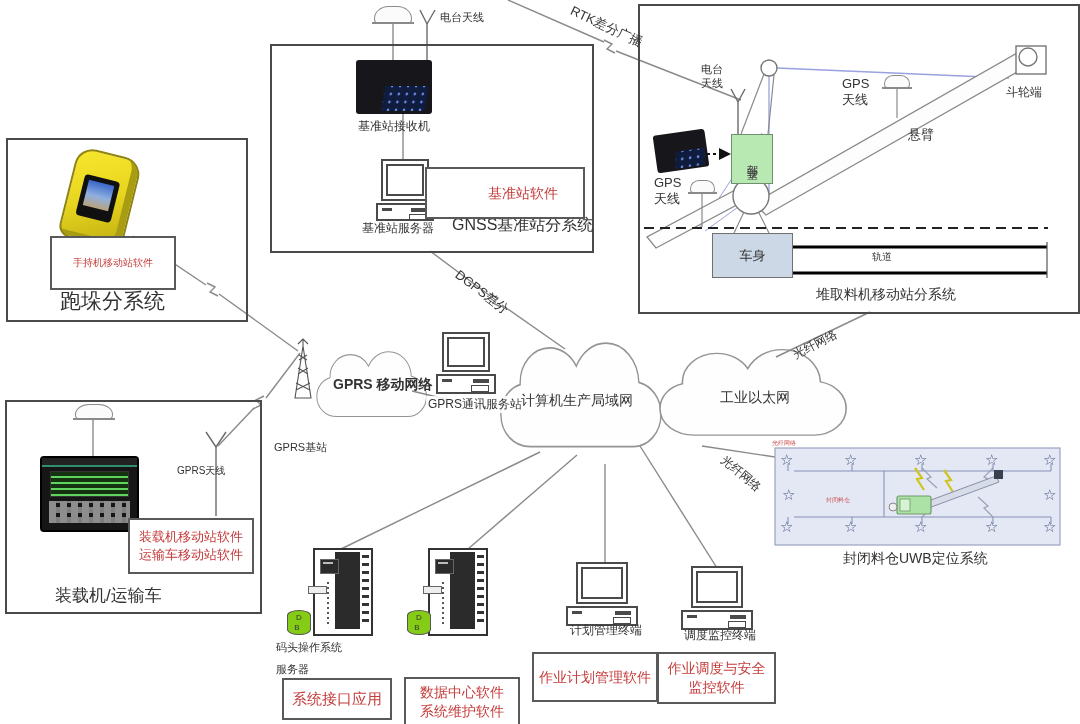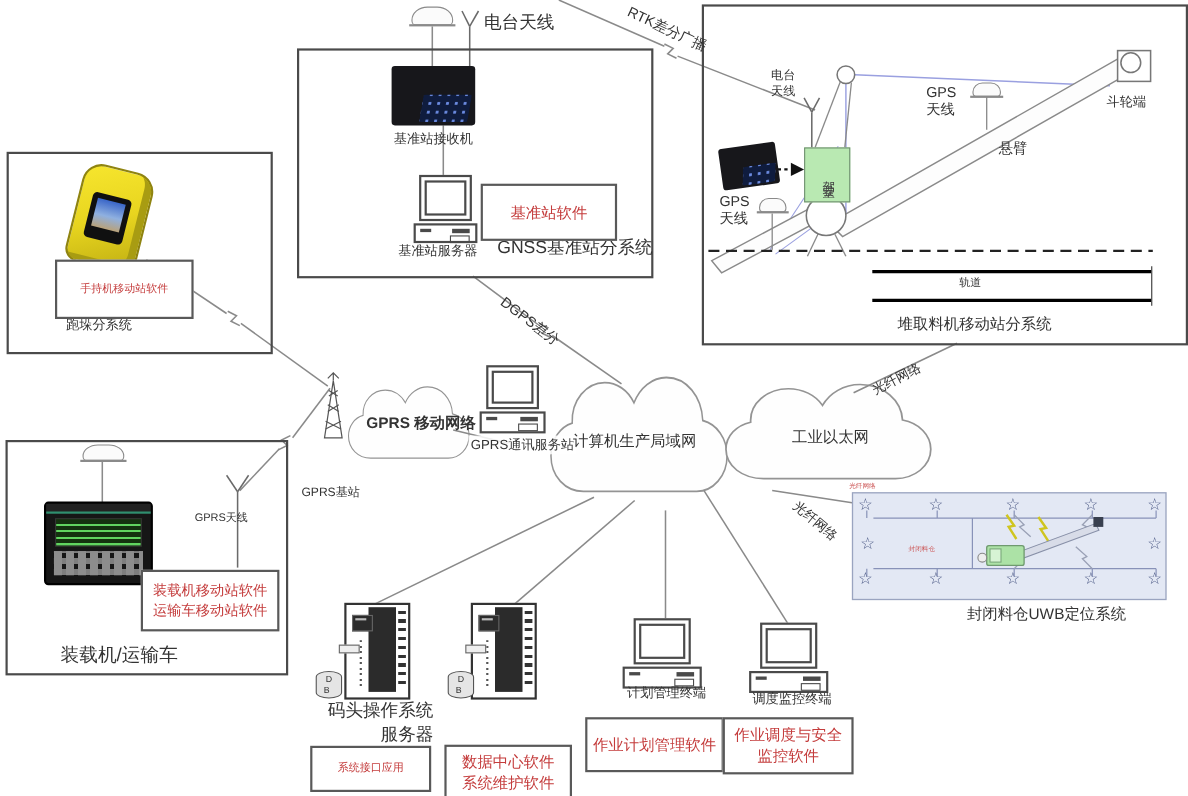--- a/index.html
+++ b/index.html
@@ -203,7 +203,7 @@
 <div class="lb" style="left:60px;top:287px;font-size:12px;">跑垛分系统</div>
 
 <div class="dome" style="left:374px;top:6px;width:38px;height:17px;"></div>
-<div class="lb" style="left:440px;top:10px;font-size:16px;">电台天线</div>
+<div class="lb" style="left:440px;top:10px;font-size:11px;">电台天线</div>
 <div class="recv" style="left:356px;top:60px;width:76px;height:54px;">
       <div class="face"></div>
     </div>

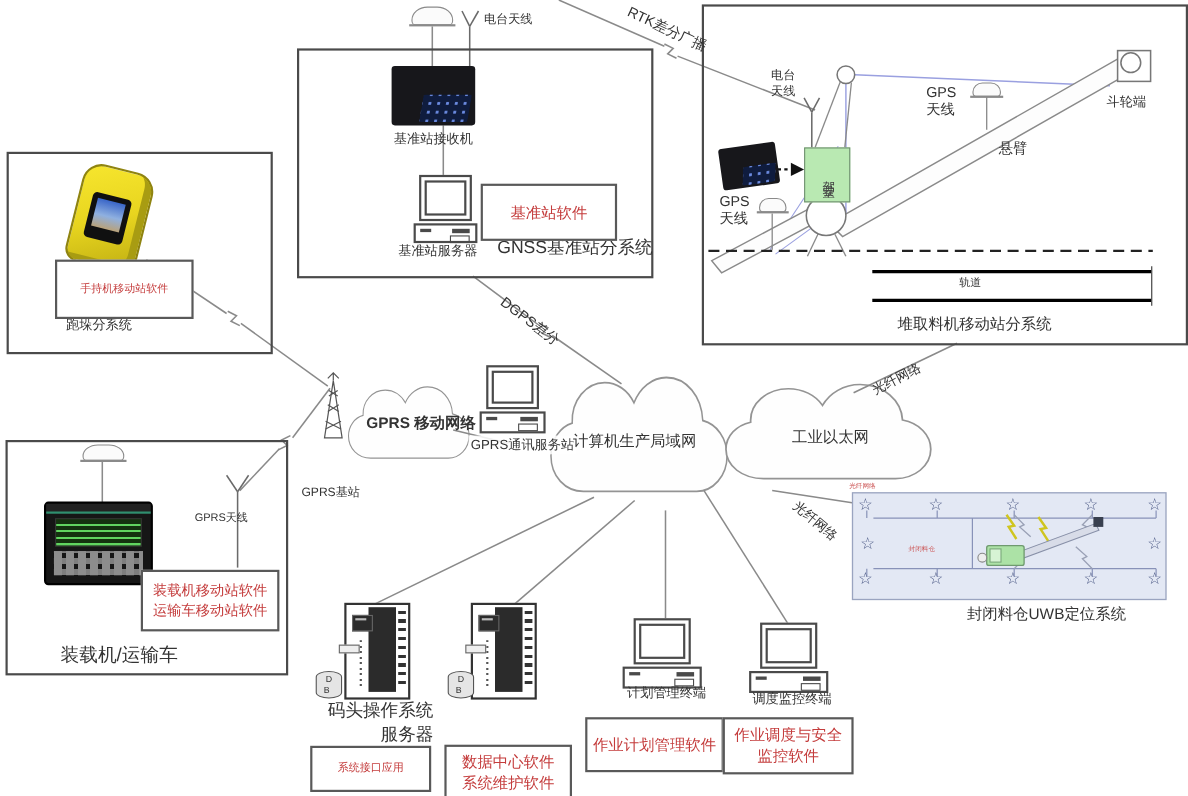--- a/index.html
+++ b/index.html
@@ -217,7 +217,7 @@
       </div>
 </div>
 <div class="lb" style="left:362px;top:220px;font-size:12px;">基准站服务器</div>
-<div class="swbox" style="left:437px;top:167px;width:120px;height:48px;font-size:14px;">
+<div class="swbox" style="left:425px;top:167px;width:120px;height:48px;font-size:14px;padding-left:36px;">
       <span>基准站软件</span>
     </div>
 <div class="lb" style="left:452px;top:215px;font-size:16px;">GNSS基准站分系统</div>

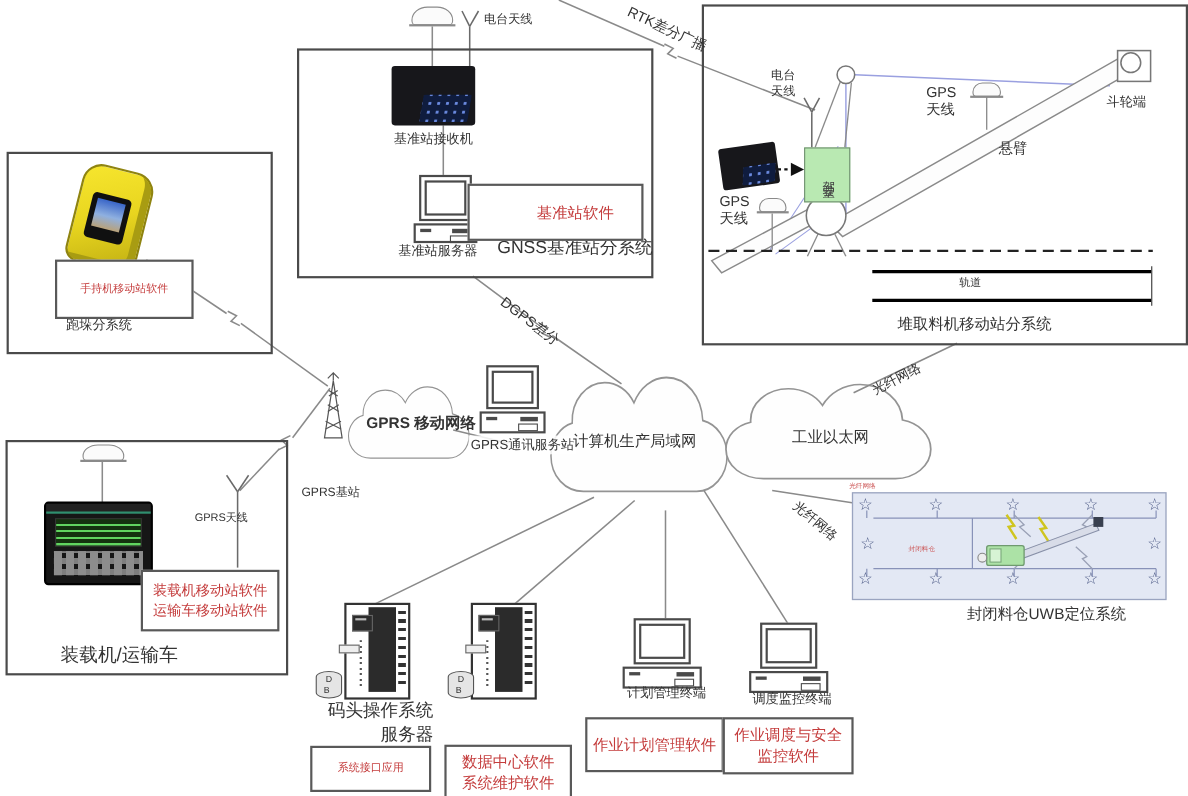--- a/index.html
+++ b/index.html
@@ -241,6 +241,7 @@
 <div class="lb pre" style="left:654px;top:175px;font-size:13px;line-height:16px;">GPS
 天线</div>
 <div class="dome" style="left:690px;top:180px;width:25px;height:13px;"></div>
+<div class="carbody">车身</div>
 <div class="lb" style="left:872px;top:250px;font-size:10px;">轨道</div>
 <div class="lb" style="left:816px;top:286px;font-size:14px;">堆取料机移动站分系统</div>
 

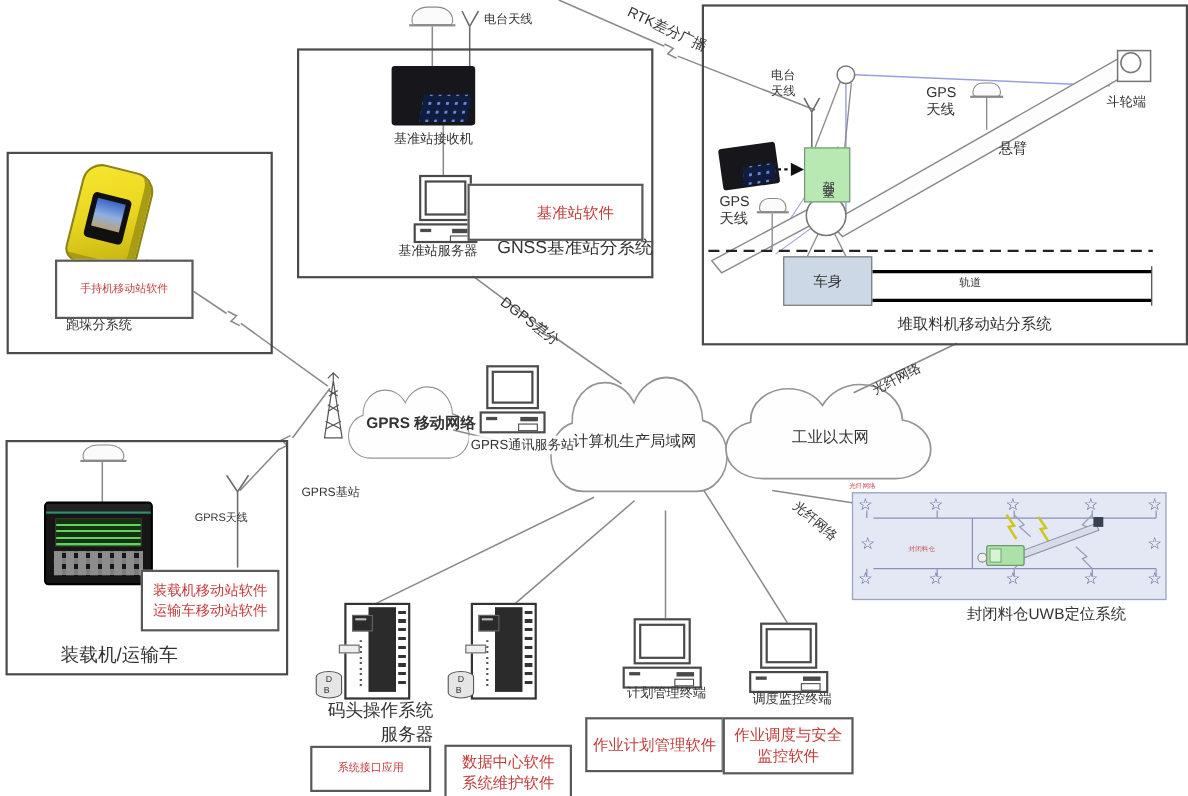--- a/index.html
+++ b/index.html
@@ -200,7 +200,7 @@
 <div class="swbox" style="left:50px;top:236px;width:122px;height:50px;font-size:10px;">
       <span>手持机移动站软件</span>
     </div>
-<div class="lb" style="left:60px;top:287px;font-size:12px;">跑垛分系统</div>
+<div class="lb" style="left:60px;top:287px;font-size:21px;">跑垛分系统</div>
 
 <div class="dome" style="left:374px;top:6px;width:38px;height:17px;"></div>
 <div class="lb" style="left:440px;top:10px;font-size:11px;">电台天线</div>

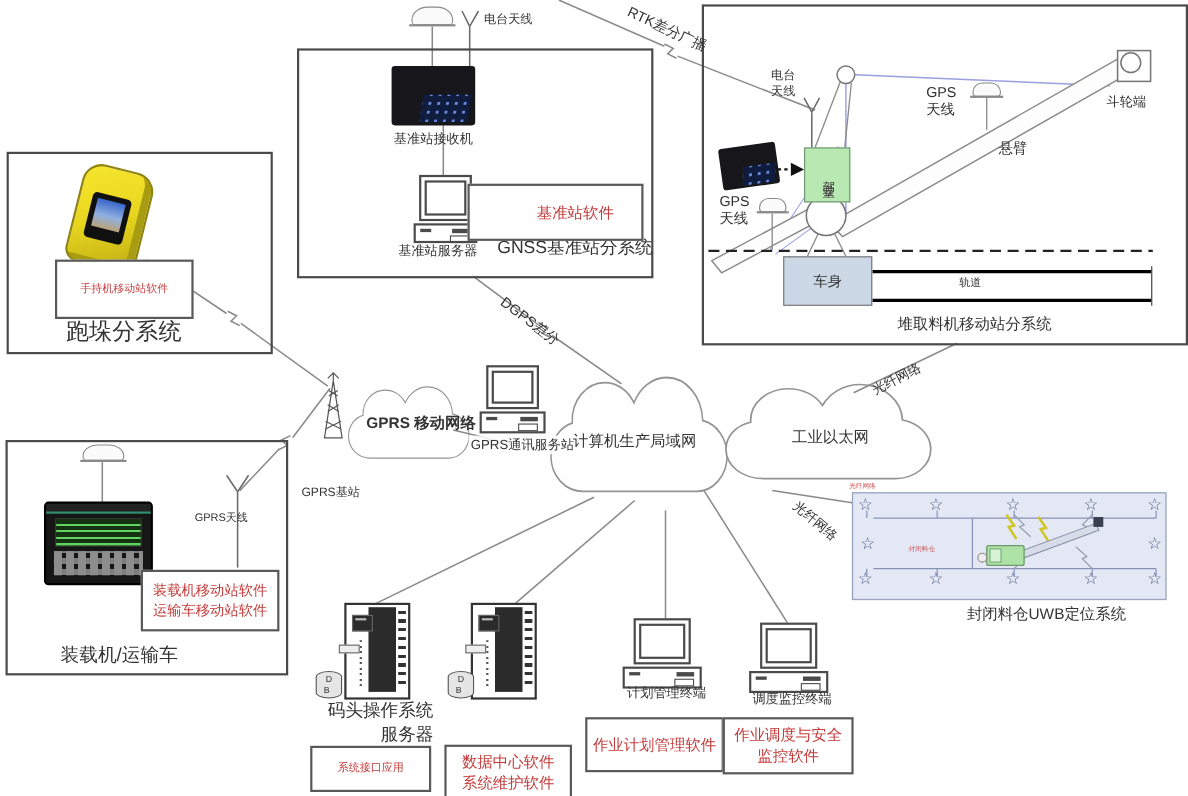--- a/index.html
+++ b/index.html
@@ -284,7 +284,7 @@
 <span class="uwb-star" style="left:914px;top:519px;">☆</span>
 <span class="uwb-star" style="left:985px;top:519px;">☆</span>
 <span class="uwb-star" style="left:1043px;top:519px;">☆</span>
-<div class="lb" style="left:843px;top:550px;font-size:14px;margin-left:36px;">封闭料仓UWB定位系统</div>
+<div class="lb" style="left:843px;top:550px;font-size:14px;">封闭料仓UWB定位系统</div>
 
 <div class="server" style="left:313px;top:548px;width:60px;height:88px;">
   <div class="dark"></div>

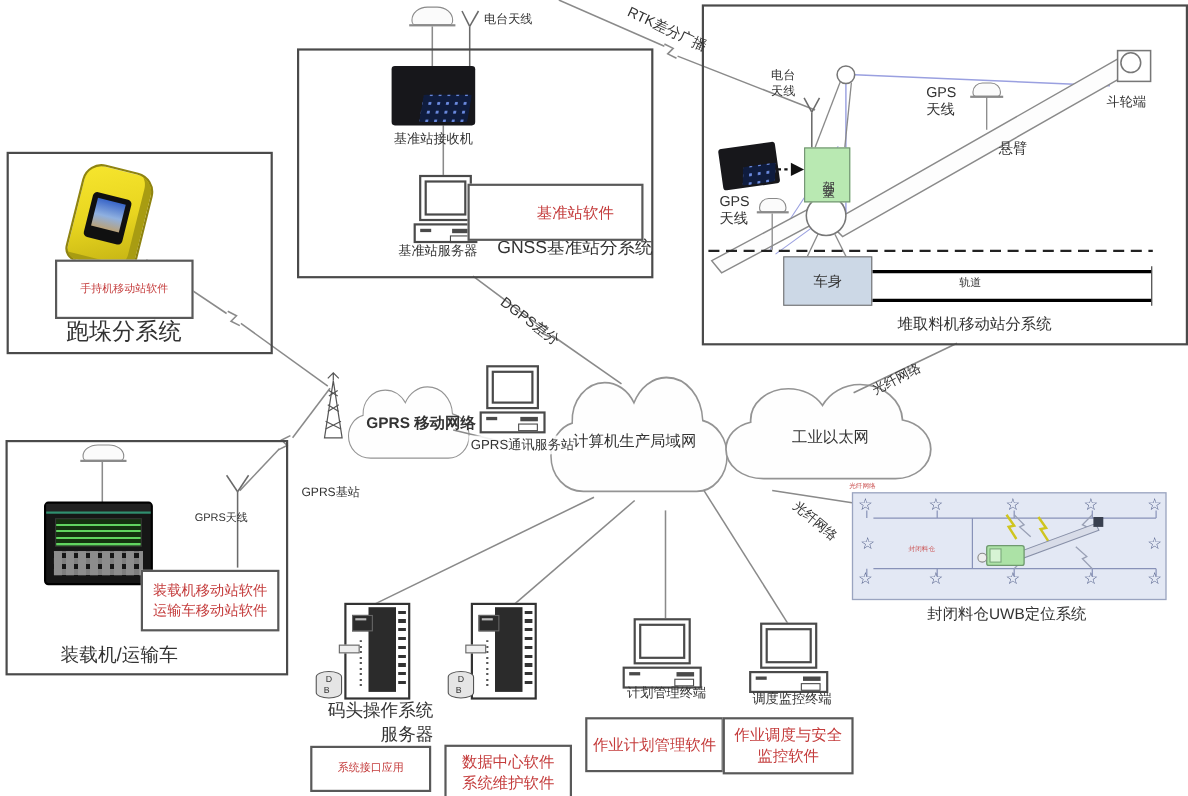--- a/index.html
+++ b/index.html
@@ -31,7 +31,7 @@
                 background:repeating-linear-gradient(#555 0 2px,transparent 2px 5px);}
   .server .slot{position:absolute;left:-7px;top:36px;width:17px;height:6px;background:#eee;border:1px solid #666;}
   
-  .db{position:absolute;width:24px;height:25px;background:#e5e5e5;border:1.5px solid #555;
+  .db{position:absolute;width:24px;height:25px;background:#84cc16;border:1.5px solid #555;
       border-radius:50% / 22%;z-index:3;color:#333;font-size:8px;line-height:10px;text-align:center;
       width:24px;word-break:break-all;padding-top:2px;box-sizing:border-box;letter-spacing:4px;text-indent:4px;}
   

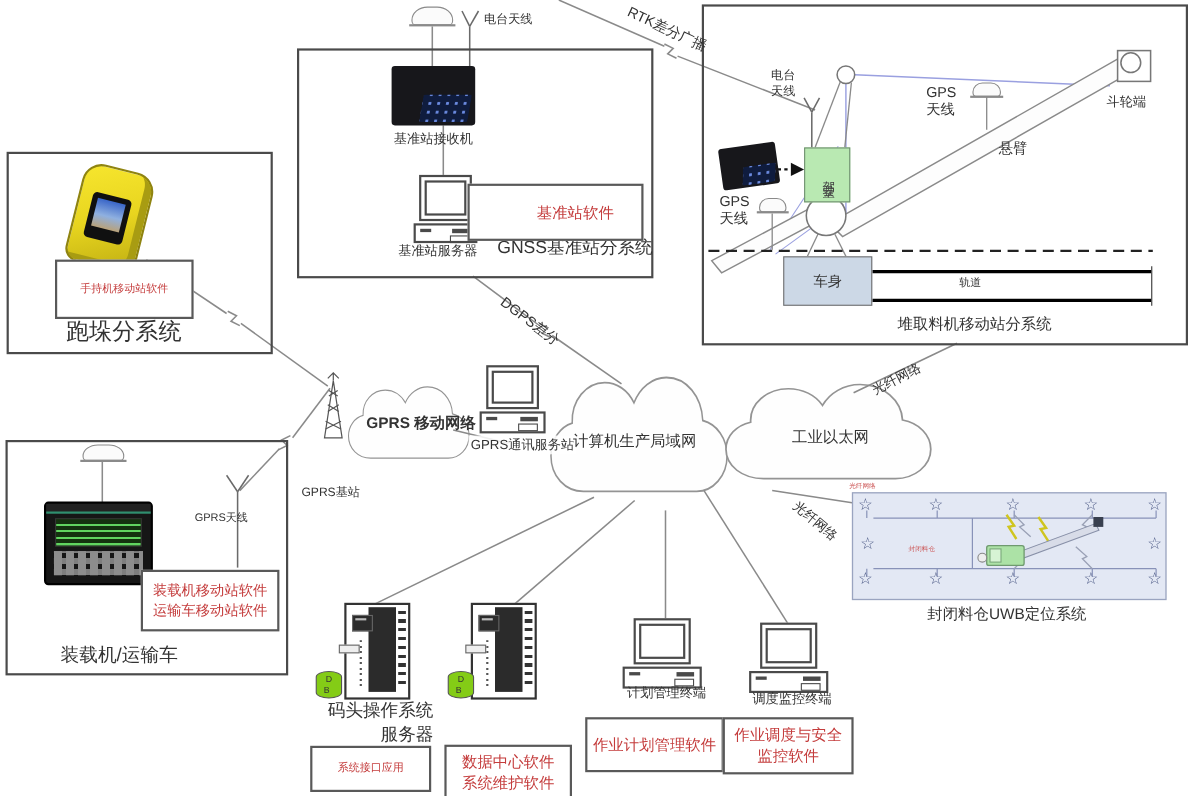--- a/index.html
+++ b/index.html
@@ -294,7 +294,7 @@
       <div class="slot"></div>
 </div>
 <div class="db" style="left:287px;top:610px;">DB</div>
-<div class="lb pre" style="left:276px;top:636px;width:118px;text-align:right;font-size:16px;line-height:22px;">码头操作系统
+<div class="lb pre" style="left:276px;top:636px;width:118px;text-align:left;font-size:11px;line-height:22px;">码头操作系统
 服务器</div>
 <div class="swbox" style="left:282px;top:678px;width:106px;height:38px;font-size:10px;">
       <span>系统接口应用</span>

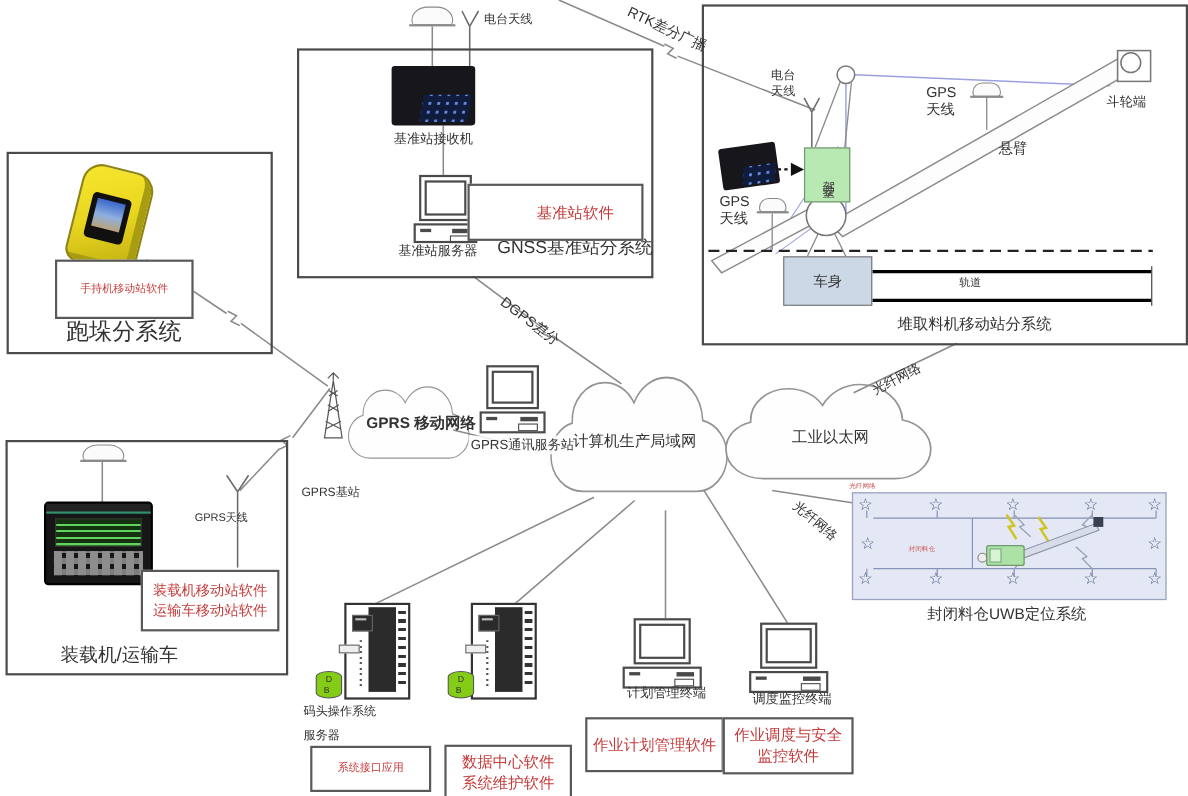--- a/index.html
+++ b/index.html
@@ -296,7 +296,7 @@
 <div class="db" style="left:287px;top:610px;">DB</div>
 <div class="lb pre" style="left:276px;top:636px;width:118px;text-align:left;font-size:11px;line-height:22px;">码头操作系统
 服务器</div>
-<div class="swbox" style="left:282px;top:678px;width:106px;height:38px;font-size:10px;">
+<div class="swbox" style="left:282px;top:678px;width:106px;height:38px;font-size:15px;">
       <span>系统接口应用</span>
     </div>
 

